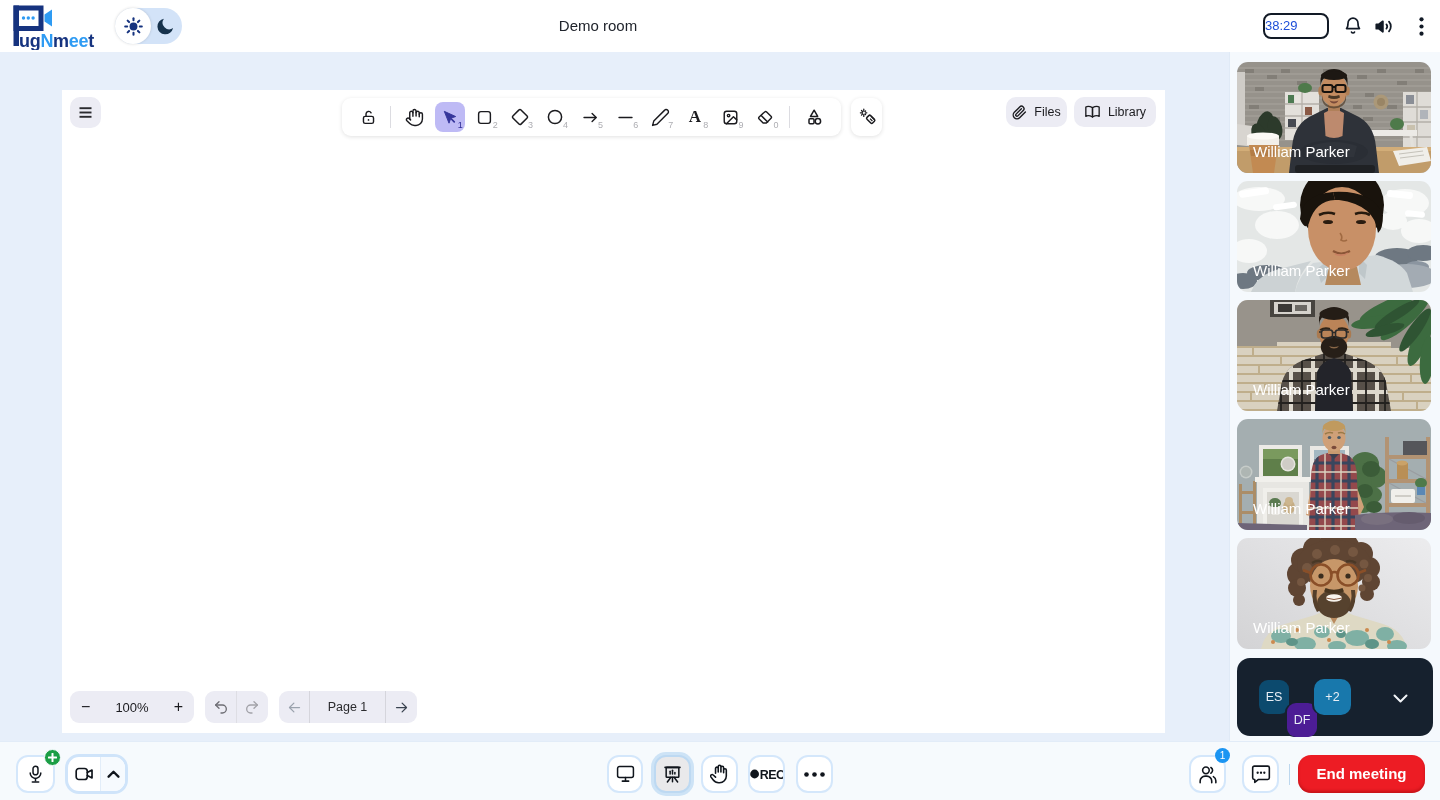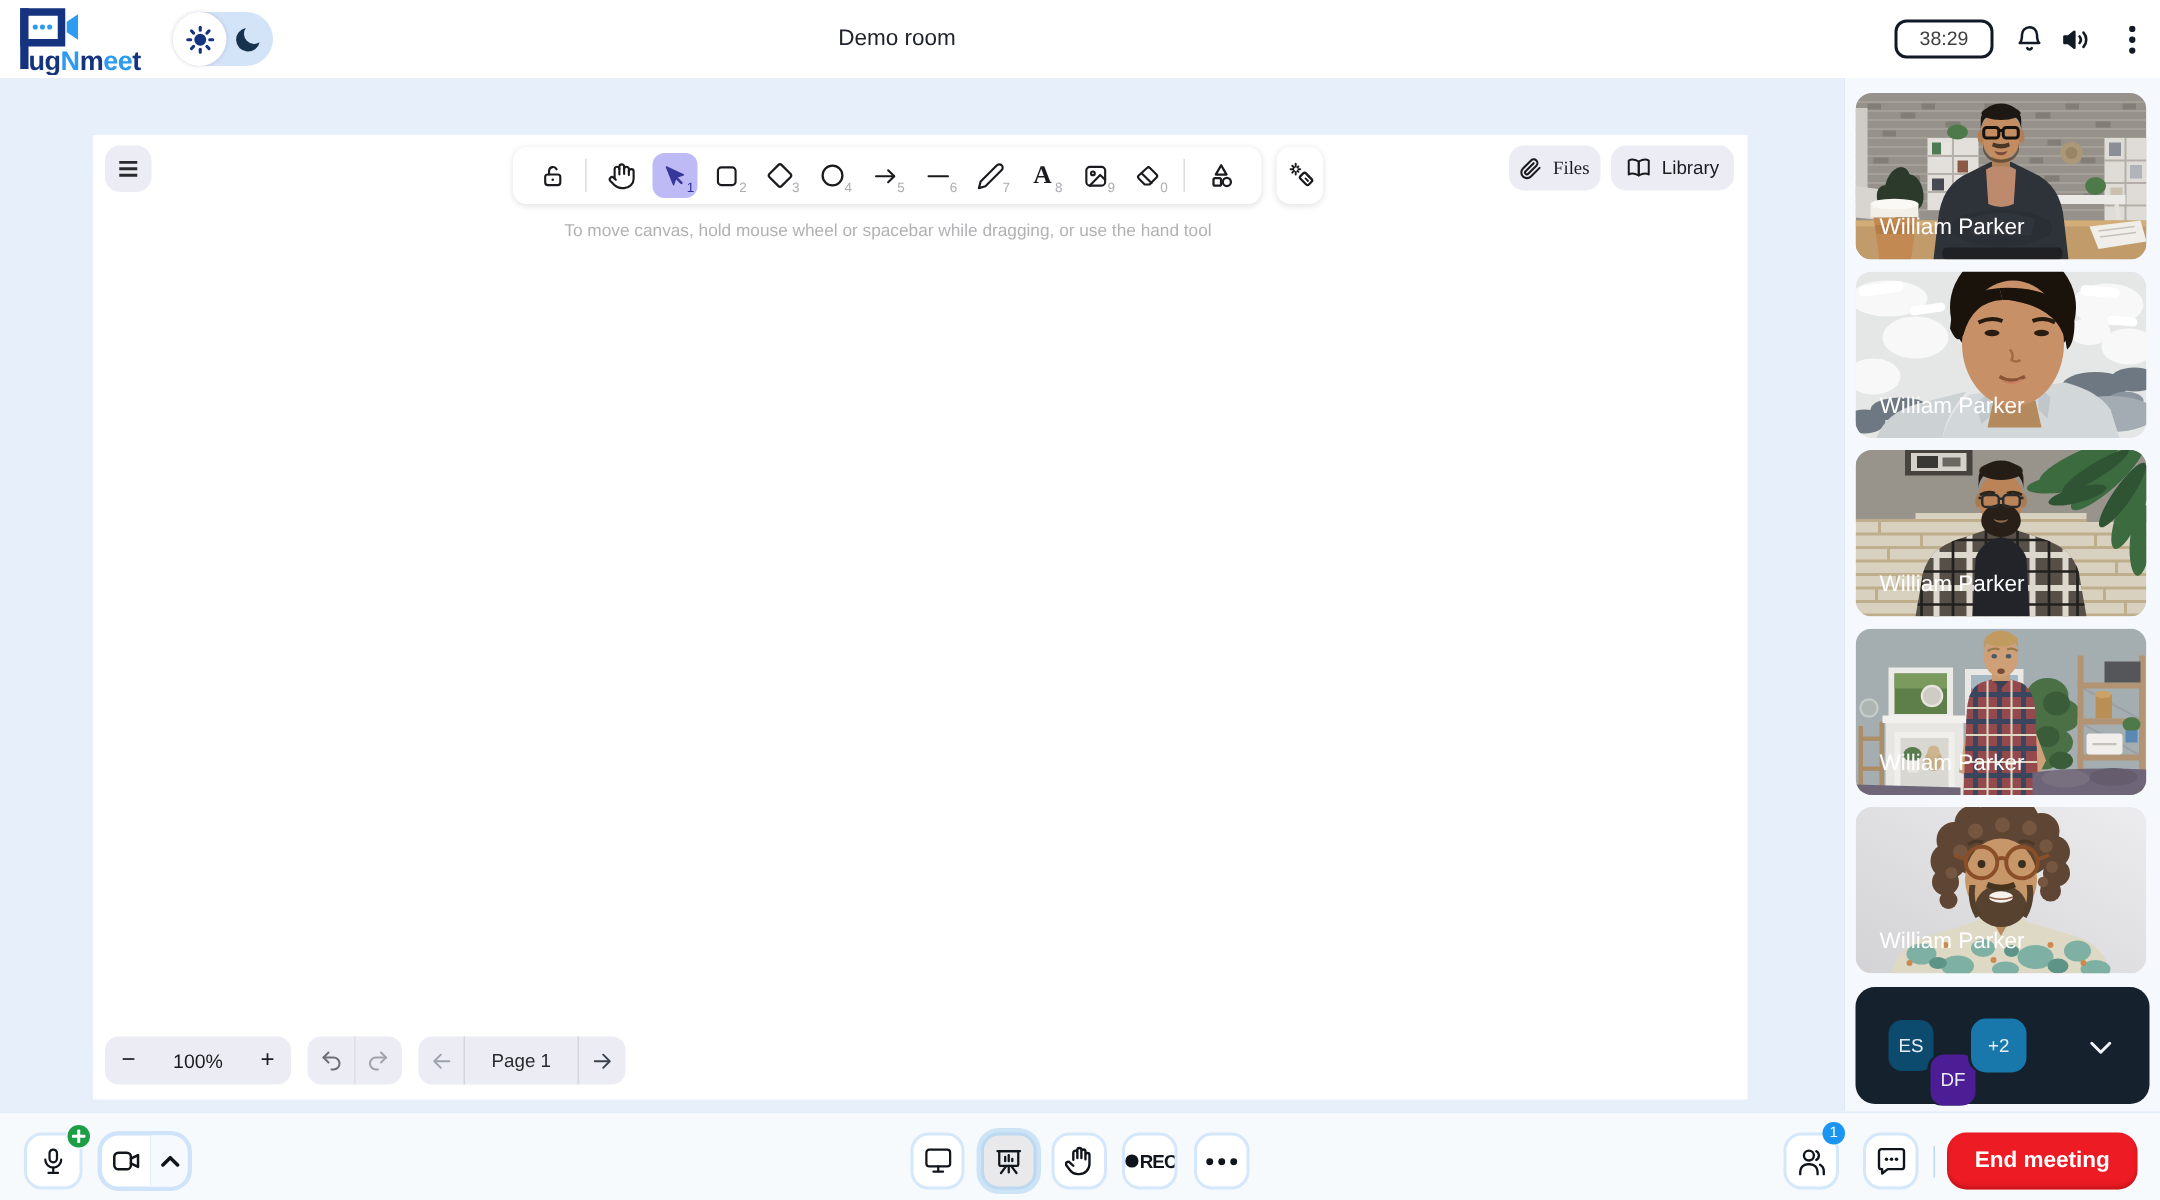--- a/index.html
+++ b/index.html
@@ -12,7 +12,7 @@
   .toggle .day { position:absolute; left:0; top:0; width:36px; height:36px; background:#ffffff; border-radius:18px; box-shadow:0 0 3px rgba(0,0,0,.15); display:flex; align-items:center; justify-content:center; }
   .toggle .night { position:absolute; right:0; top:0; width:33px; height:36px; display:flex; align-items:center; justify-content:center; }
   .title { position:absolute; left:0; top:0; width:1196px; height:52px; text-align:center; line-height:52px; font-size:15px; color:#20242c; }
-  .timer { position:absolute; left:1263px; top:13px; width:66px; height:26px; border:2px solid #121a26; border-radius:8px; text-align:center; line-height:22px; font-size:13px; color:#404040; }
+  .timer { position:absolute; left:1263px; top:13px; width:66px; height:26px; border:2px solid #121a26; border-radius:8px; text-align:left; line-height:22px; font-size:13px; color:#1d4ed8; }
   .hicon { position:absolute; top:16px; }
   
   .canvas { position:absolute; left:62px; top:90px; width:1103px; height:643px; background:#ffffff; }

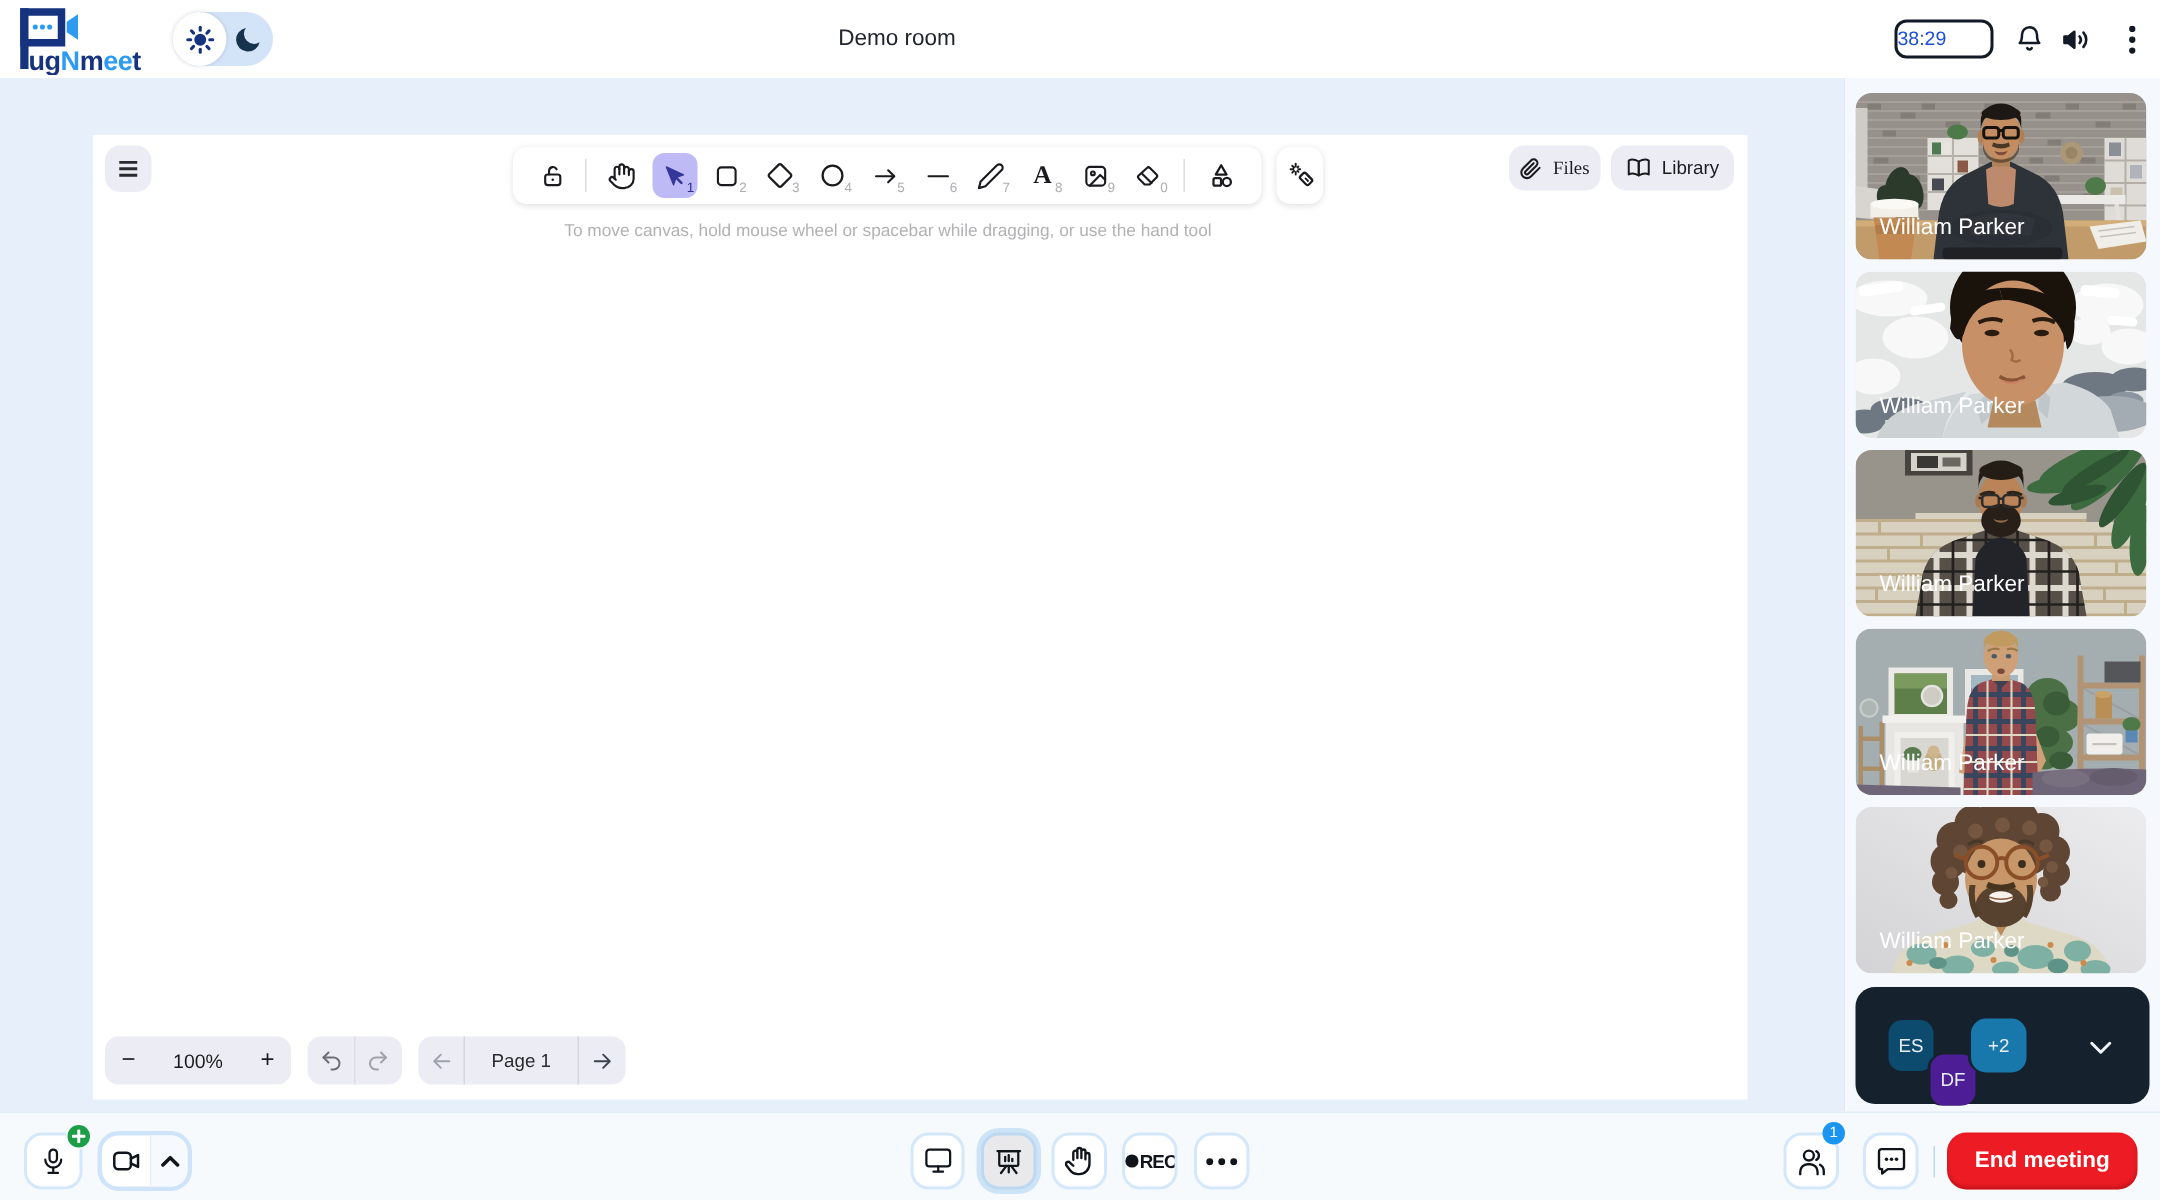--- a/index.html
+++ b/index.html
@@ -213,7 +213,7 @@
         </g>
       </svg>
   </div>
-  <div class="fbtn" style="left:944px; width:61px;font-family:Liberation Serif, serif;">
+  <div class="fbtn" style="left:944px; width:61px;">
     <svg width="15" height="15" viewBox="0 0 24 24" fill="none" stroke="#1b1b1f" stroke-width="2.2" stroke-linecap="round" stroke-linejoin="round">
         <path d="M21.4 11.05 l-9.2 9.2 a6 6 0 0 1 -8.49 -8.49 l8.6 -8.6 a4 4 0 0 1 5.66 5.66 l-8.6 8.6 a2 2 0 0 1 -2.83 -2.83 l8.5 -8.5"></path>
       </svg>

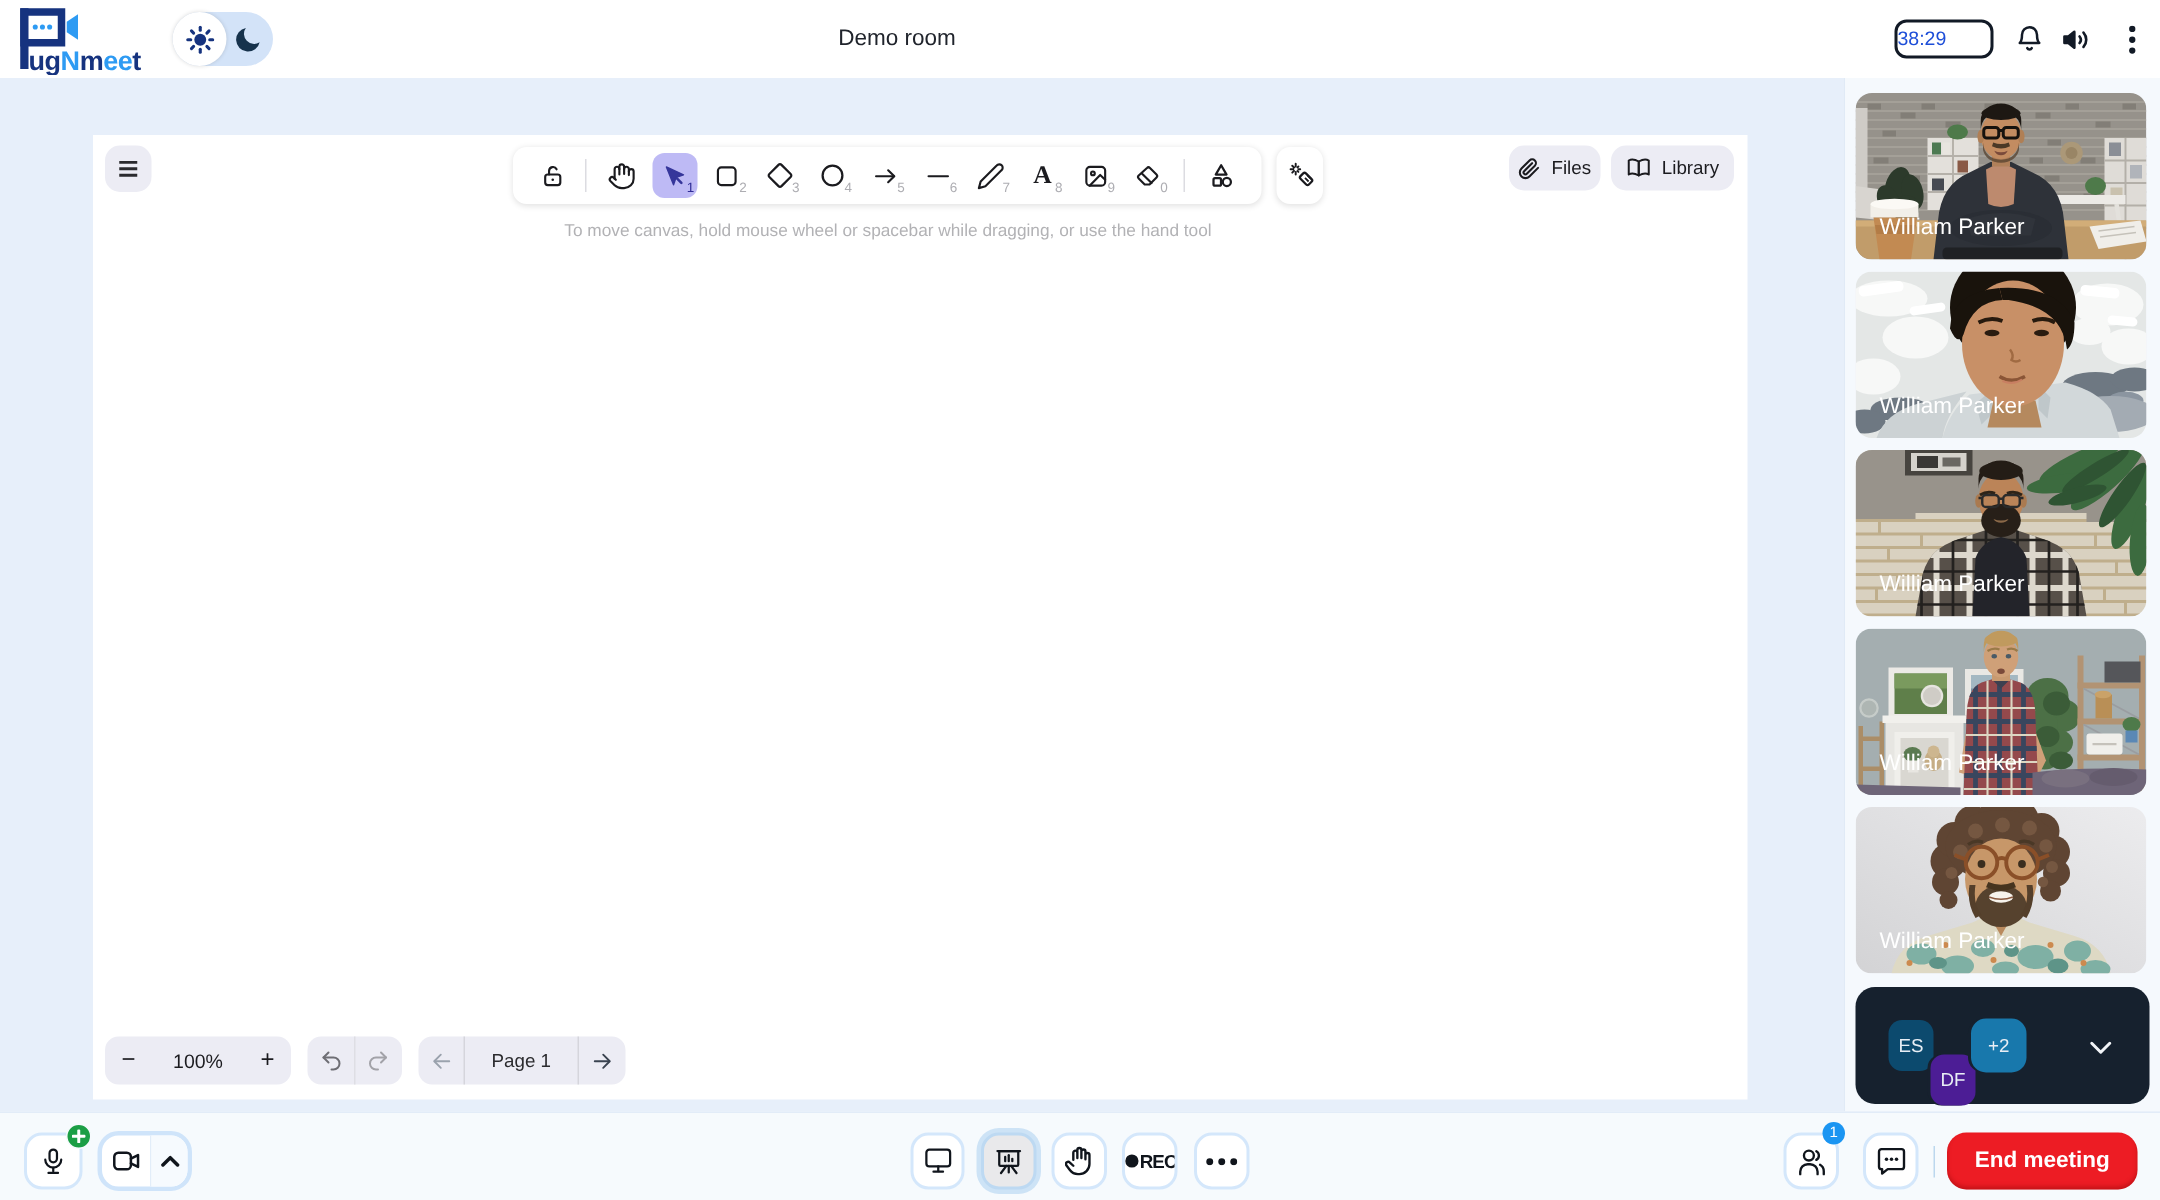--- a/index.html
+++ b/index.html
@@ -226,7 +226,6 @@
       </svg>
     Library
   </div>
-  <div class="hint">To move canvas, hold mouse wheel or spacebar while dragging, or use the hand tool</div>
   <div class="zoompill">
     <span style="font-size:16px;">−</span>
       <span>100%</span>

